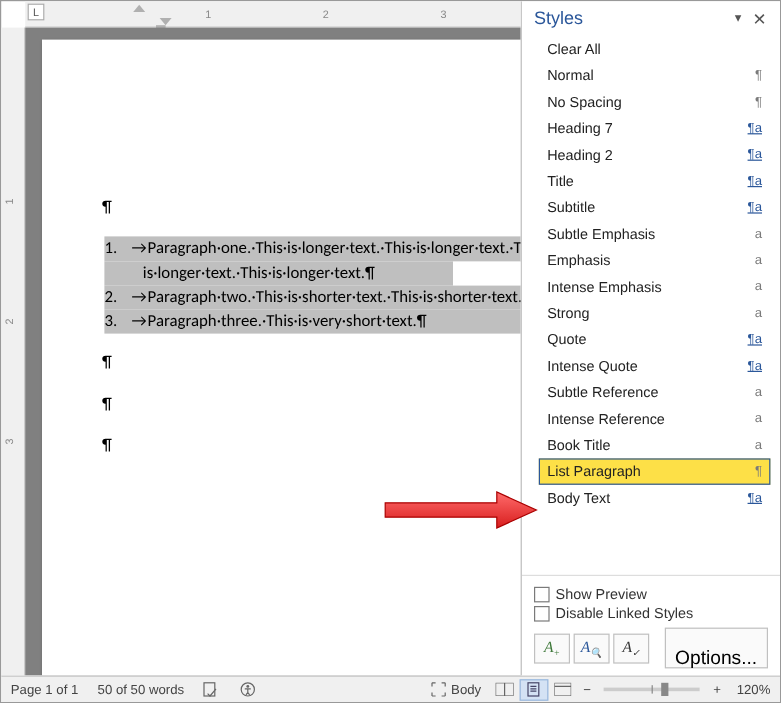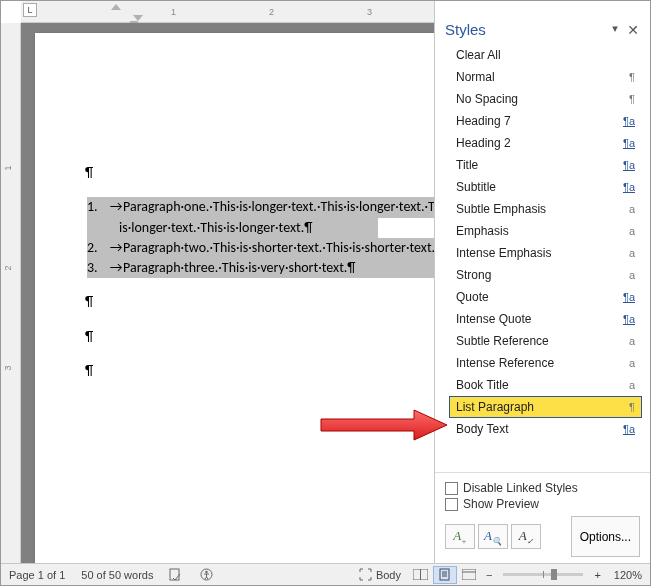--- a/index.html
+++ b/index.html
@@ -31,7 +31,7 @@
 .arrow-tab{display:inline-block;width:14px;text-align:center;color:#000}
 
 .styles-pane{position:absolute;top:0;right:0;width:216px;bottom:22px;background:#fff;border-left:1px solid #c7c7c7;display:flex;flex-direction:column}
-.sp-header{padding:20px 8px 2px 10px;display:flex;align-items:center;justify-content:space-between}
+.sp-header{padding:6px 8px 2px 10px;display:flex;align-items:center;justify-content:space-between}
 .sp-title{color:#2b579a;font-size:15px}
 .sp-close{color:#555;cursor:pointer;width:18px;text-align:center;font-size:14px}
 .sp-dd{color:#555;width:14px;text-align:center;font-size:11px}

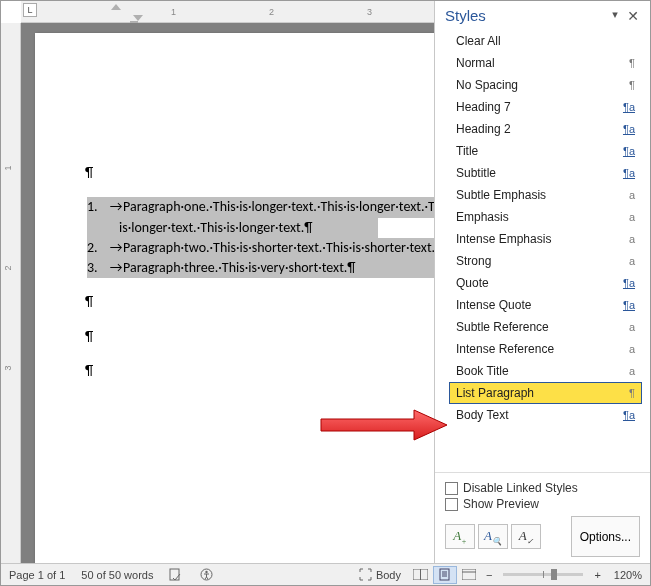--- a/index.html
+++ b/index.html
@@ -195,11 +195,11 @@
   <div class="sp-footer">
     <label class="chk">
       <span class="chkbox"></span>
-      <span>Disable Linked Styles</span>
+      <span>Show Preview</span>
     </label>
     <label class="chk">
       <span class="chkbox"></span>
-      <span>Show Preview</span>
+      <span>Disable Linked Styles</span>
     </label>
     <div class="sp-btns">
       <div class="sbtn" title="New Style">

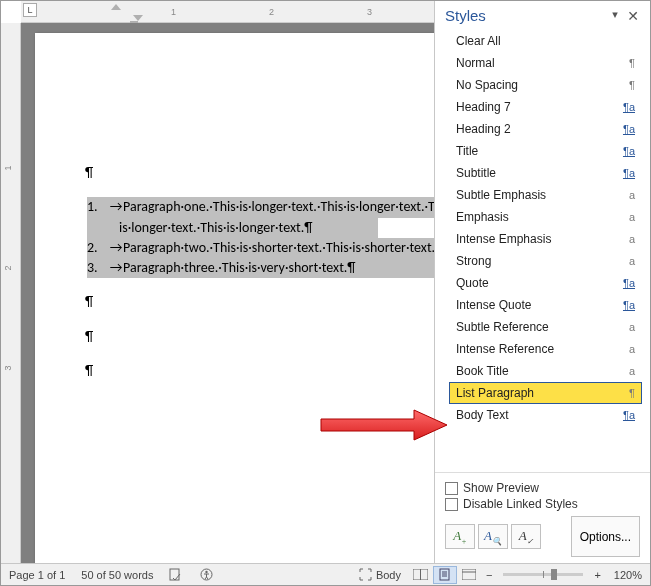--- a/index.html
+++ b/index.html
@@ -46,7 +46,7 @@
 .chkbox{width:13px;height:13px;border:1px solid #7a7a7a;background:#fff}
 .sp-btns{display:flex;gap:3px;margin-top:5px;align-items:center}
 .sbtn{border:1px solid #c0c0c0;background:#fafafa;height:25px;width:30px;display:flex;align-items:center;justify-content:center;font-size:13px;cursor:pointer}
-.opt-btn{border:1px solid #c0c0c0;background:#fafafa;height:41px;padding:4px 8px;font-size:12px;cursor:pointer;margin-left:auto}
+.opt-btn{border:1px solid #c0c0c0;background:#fafafa;height:22px;padding:16px 8px;font-size:16px;cursor:pointer;margin-left:auto}
 
 .status{position:absolute;left:0;right:0;bottom:0;height:22px;background:#f0f0f0;border-top:1px solid #c7c7c7;display:flex;align-items:center;font-size:11px;color:#444}
 .status .seg{padding:0 8px;display:flex;align-items:center;gap:4px}

